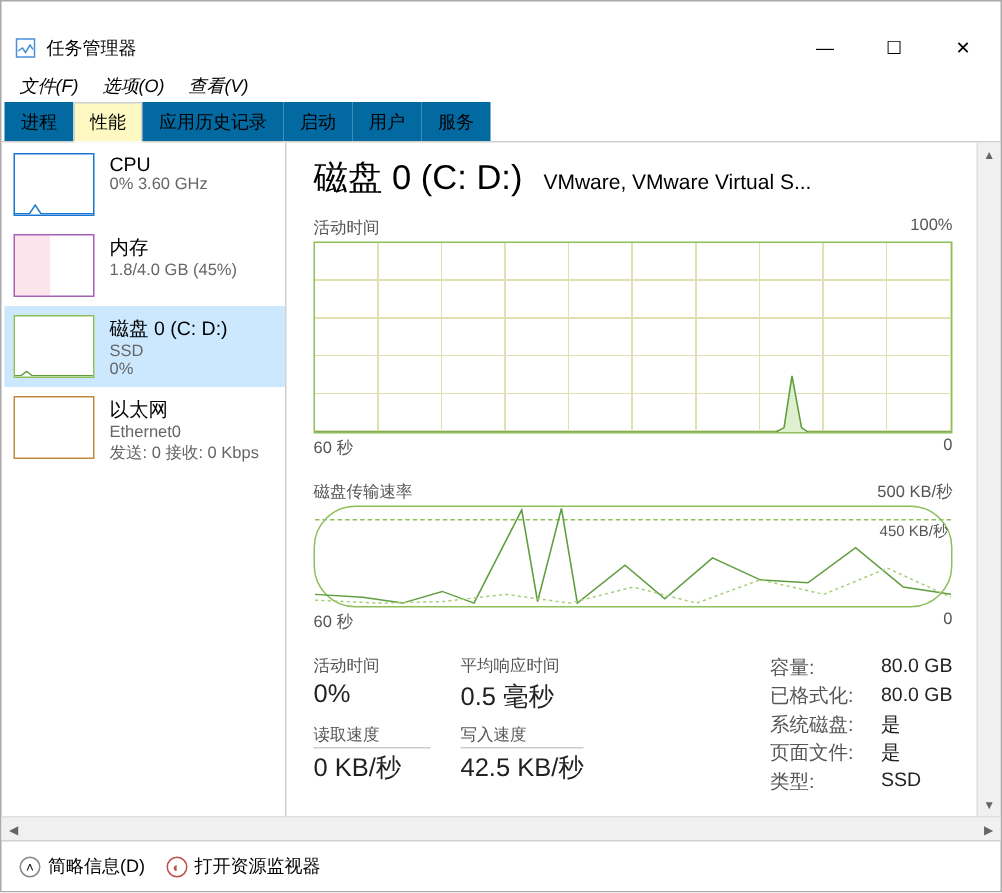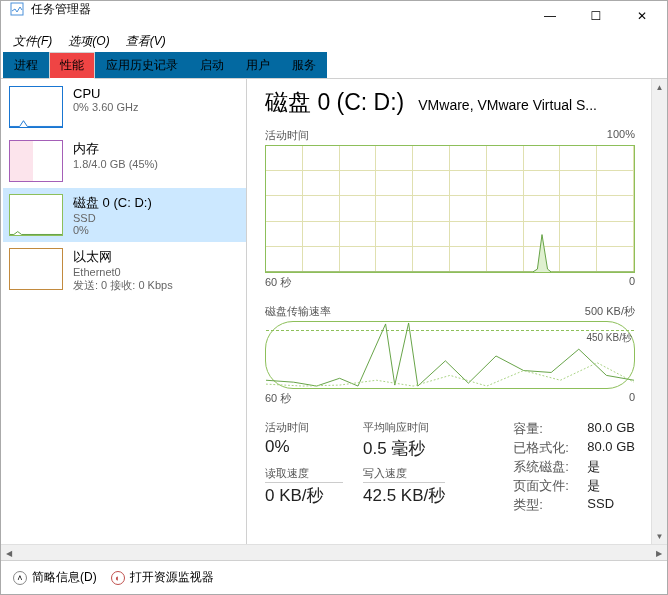--- a/index.html
+++ b/index.html
@@ -5,7 +5,7 @@
 * { margin: 0; padding: 0; box-sizing: border-box; }
 body { font-family: "Microsoft YaHei", "Segoe UI", sans-serif; font-size: 12px; background: #fff; color: #000; overflow: hidden; }
 .window { width: 668px; height: 595px; border: 1px solid #aaa; display: flex; flex-direction: column; background: #fff; }
-.titlebar { height: 30px; display: flex; align-items: flex-start; padding: 0 2px 0 8px; }
+.titlebar { height: 30px; display: flex; align-items: center; padding: 0 2px 0 8px; margin-top: 16px; }
 .titlebar-icon { width: 16px; height: 16px; margin-right: 6px; display: inline-flex; }
 .title { flex: 1; font-size: 12px; }
 .win-controls { display: flex; }

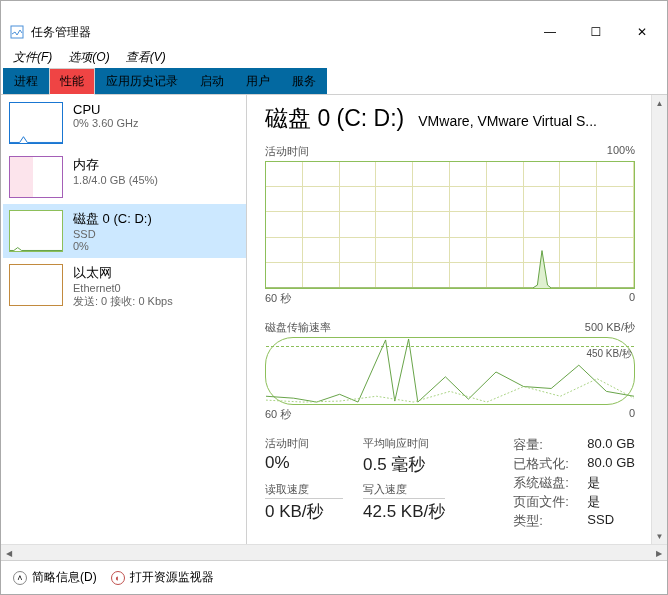--- a/index.html
+++ b/index.html
@@ -14,7 +14,7 @@
 .menu-item { padding: 2px 8px; cursor: default; }
 .tabs { height: 26px; display: flex; align-items: flex-end; border-bottom: 1px solid #d0d0d0; padding: 0 2px; }
 .tab { padding: 4px 10px; font-size: 12px; cursor: default; border: 1px solid transparent; border-bottom: none; background: #0369a1; }
-.tab.active { border-color: #d0d0d0; border-bottom: 1px solid #fff; margin-bottom: -1px; background: #ef4444; }
+.tab.active { border-color: #d0d0d0; border-bottom: 1px solid #fff; margin-bottom: -1px; background: #fef9c3; }
 .content { flex: 1; display: flex; overflow: hidden; }
 .sidebar { width: 246px; border-right: 1px solid #d0d0d0; display: flex; flex-direction: column; overflow-y: auto; padding: 1px 0 0 2px; }
 .sb-item { display: flex; padding: 6px 8px 6px 6px; cursor: default; }

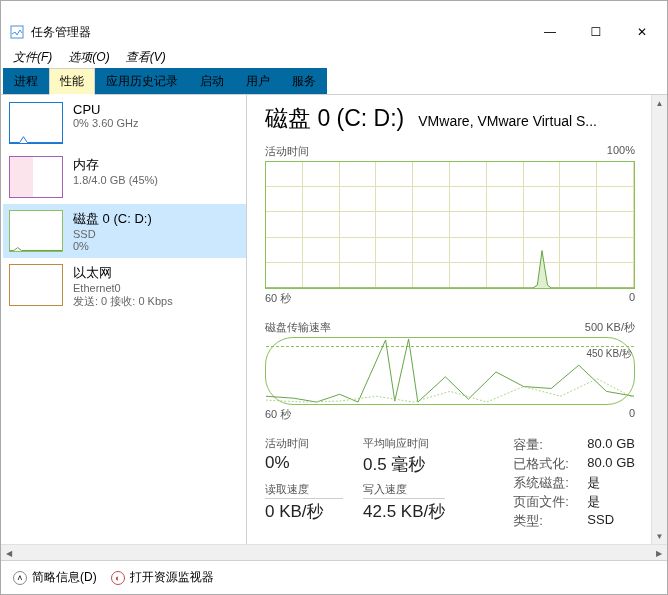--- a/index.html
+++ b/index.html
@@ -16,7 +16,7 @@
 .tab { padding: 4px 10px; font-size: 12px; cursor: default; border: 1px solid transparent; border-bottom: none; background: #0369a1; }
 .tab.active { border-color: #d0d0d0; border-bottom: 1px solid #fff; margin-bottom: -1px; background: #fef9c3; }
 .content { flex: 1; display: flex; overflow: hidden; }
-.sidebar { width: 246px; border-right: 1px solid #d0d0d0; display: flex; flex-direction: column; overflow-y: auto; padding: 1px 0 0 2px; }
+.sidebar { width: 190px; border-right: 1px solid #d0d0d0; display: flex; flex-direction: column; overflow-y: auto; padding: 1px 0 0 2px; }
 .sb-item { display: flex; padding: 6px 8px 6px 6px; cursor: default; }
 .sb-item.selected { background: #cce8ff; }
 .sb-thumb { width: 54px; height: 42px; border: 1px solid #8dbf5a; background: #fff; margin-right: 10px; position: relative; overflow: hidden; flex-shrink: 0; }

